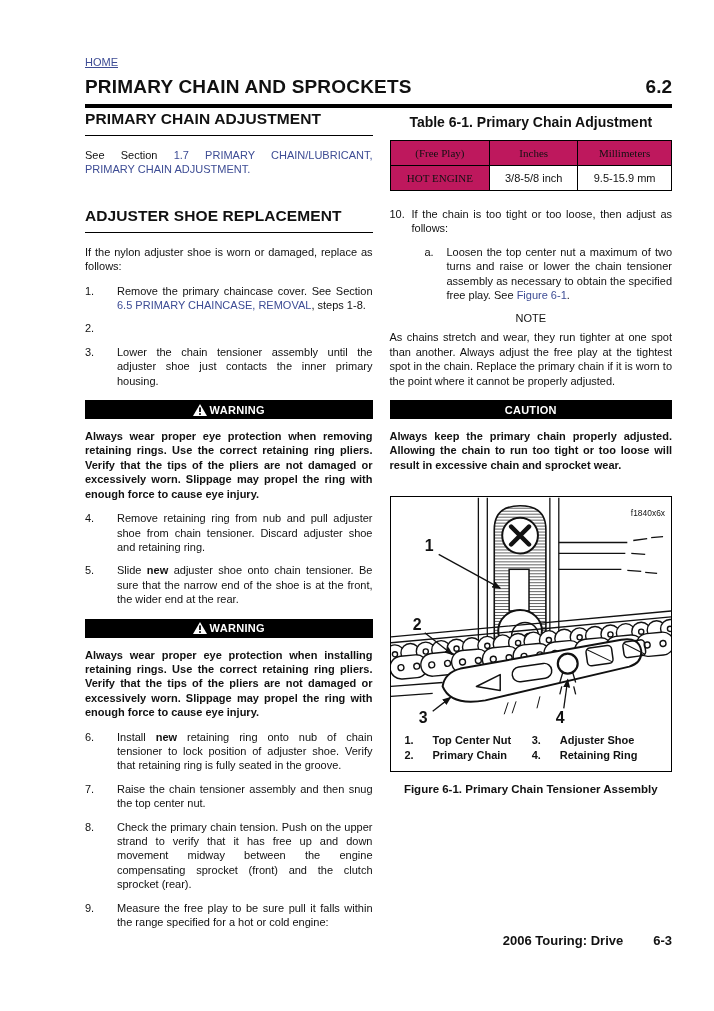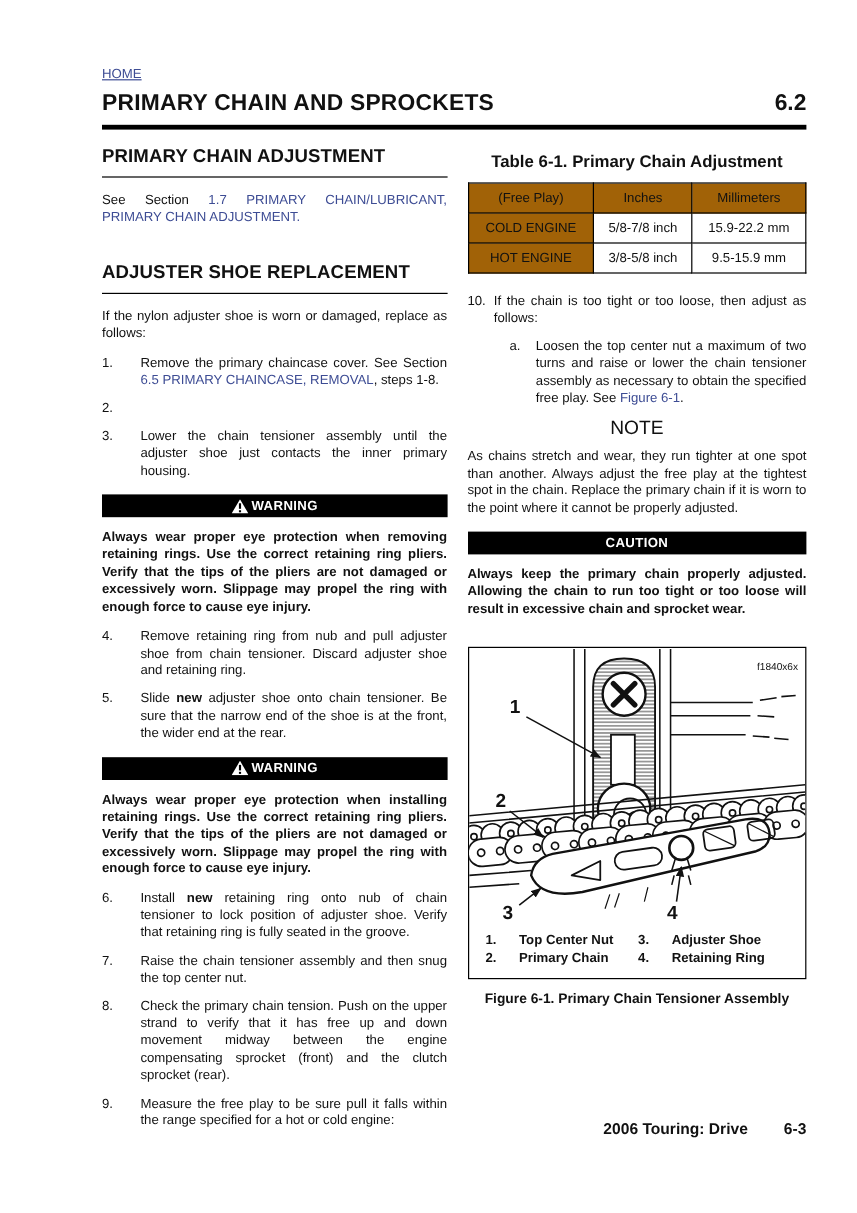--- a/index.html
+++ b/index.html
@@ -20,7 +20,7 @@
   .chapter-num { font-size:19px; font-weight:bold; }
   .thick-rule { height:4px; background:#000; margin-top:6px; }
 
-  .columns { display:flex; gap:17px; margin-top:14px; }
+  .columns { display:flex; gap:17px; margin-top:2px; }
   .col-left  { width:288px; }
   .col-right { width:283px; }
 

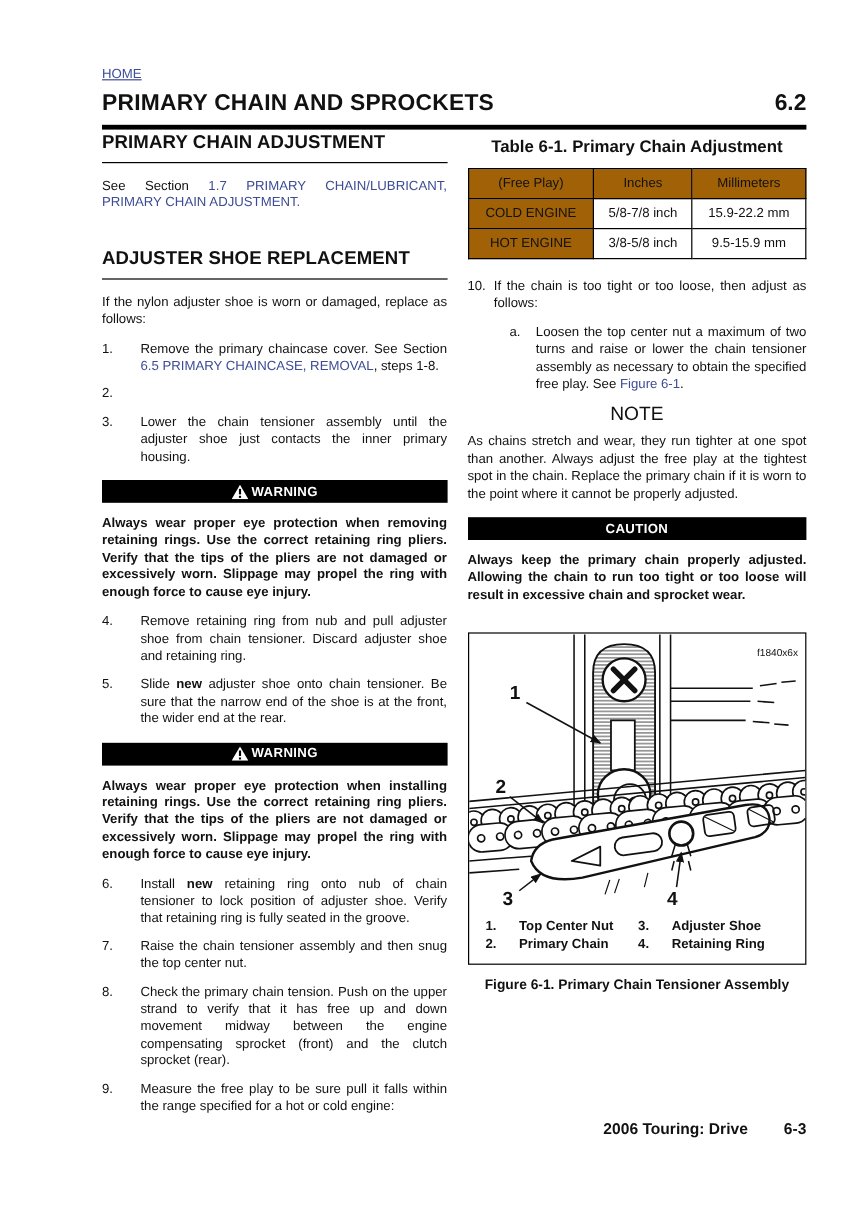--- a/index.html
+++ b/index.html
@@ -48,7 +48,7 @@
   table.spec { width:100%; border-collapse:collapse; margin-bottom:16px; }
   table.spec th, table.spec td { border:1px solid #000; font-size:11px; font-weight:normal;
                text-align:center; padding:6px 3px; }
-  .shade { background:#a16207; }
+  .shade { background:#be185d;font-family:Liberation Serif, serif; }
 
   .note-label { font-size:16px; text-align:center; margin:10px 0 6px 0; }
 

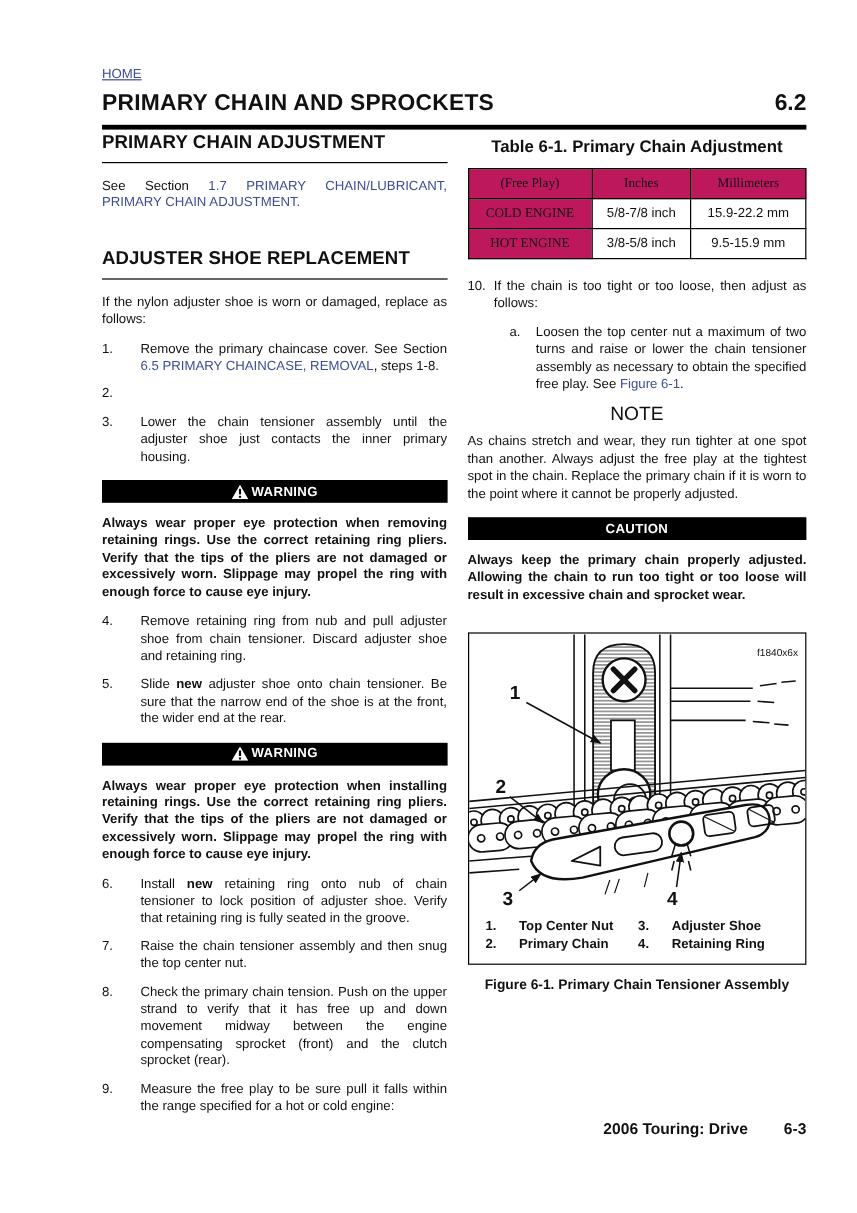--- a/index.html
+++ b/index.html
@@ -162,11 +162,6 @@
             </tr>
           </thead>
           <tbody>
-            <tr>
-              <td class="shade">COLD ENGINE</td>
-              <td>5/8-7/8 inch</td>
-              <td>15.9-22.2 mm</td>
-            </tr>
             <tr>
               <td class="shade">HOT ENGINE</td>
               <td>3/8-5/8 inch</td>

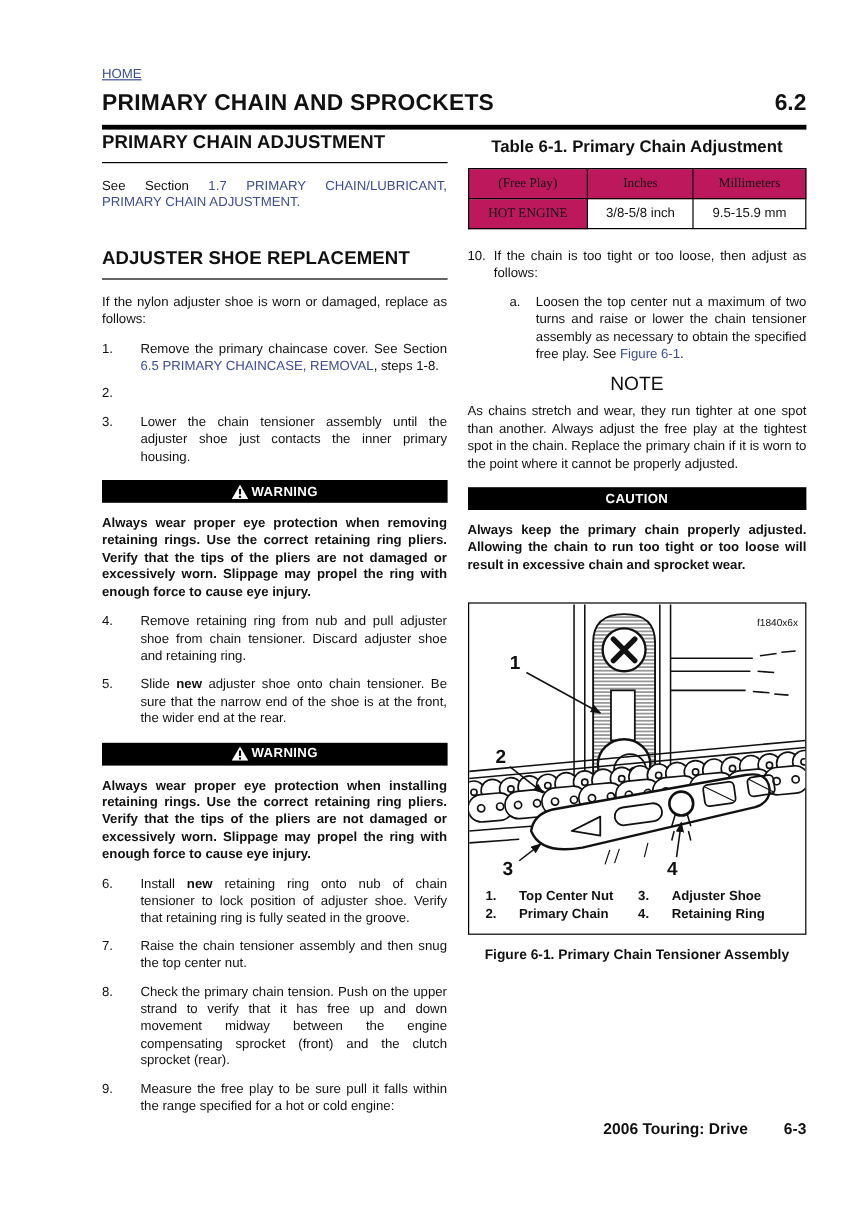--- a/index.html
+++ b/index.html
@@ -50,7 +50,7 @@
                text-align:center; padding:6px 3px; }
   .shade { background:#be185d;font-family:Liberation Serif, serif; }
 
-  .note-label { font-size:16px; text-align:center; margin:10px 0 6px 0; }
+  .note-label { font-size:11px; text-align:center; margin:10px 0 6px 0; }
 
   .fig-frame { border:1.5px solid #000; margin-top:24px; }
   .fig-legend { display:flex; padding:2px 12px 10px 14px; font-size:11px; font-weight:bold; }

